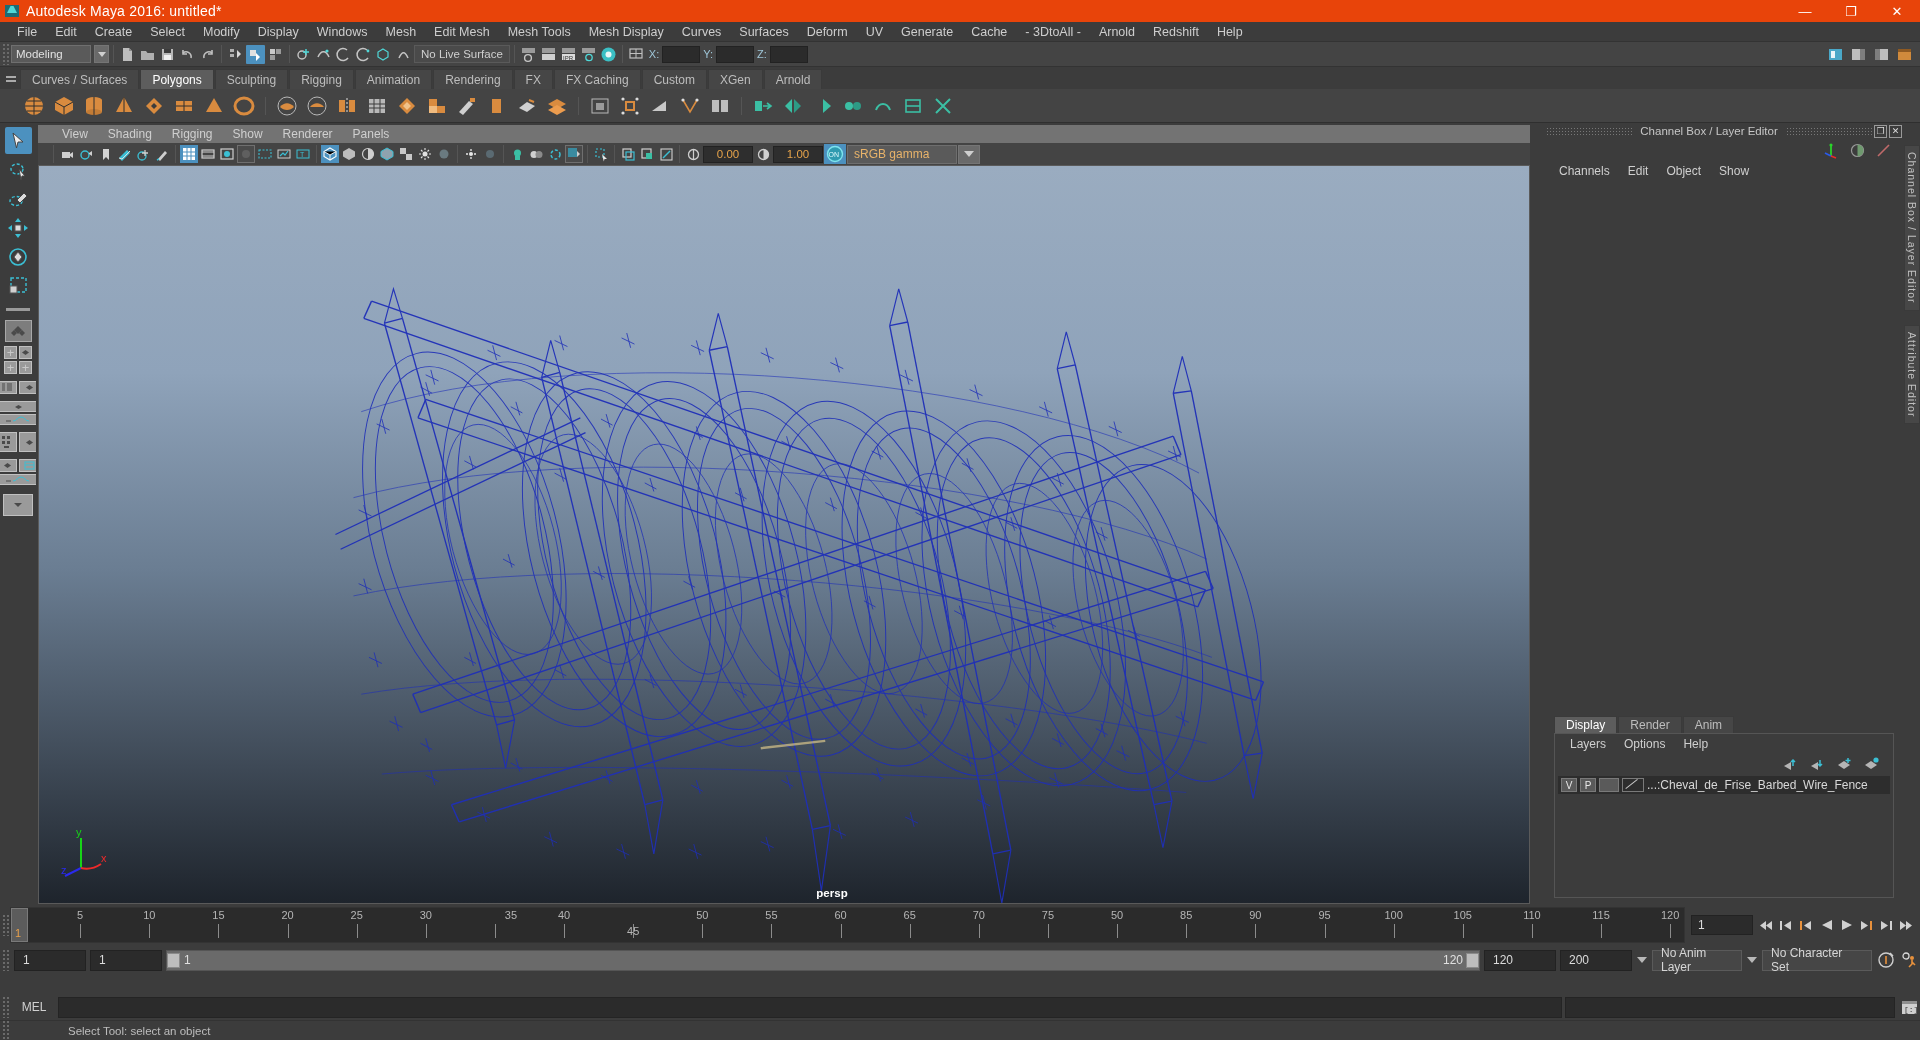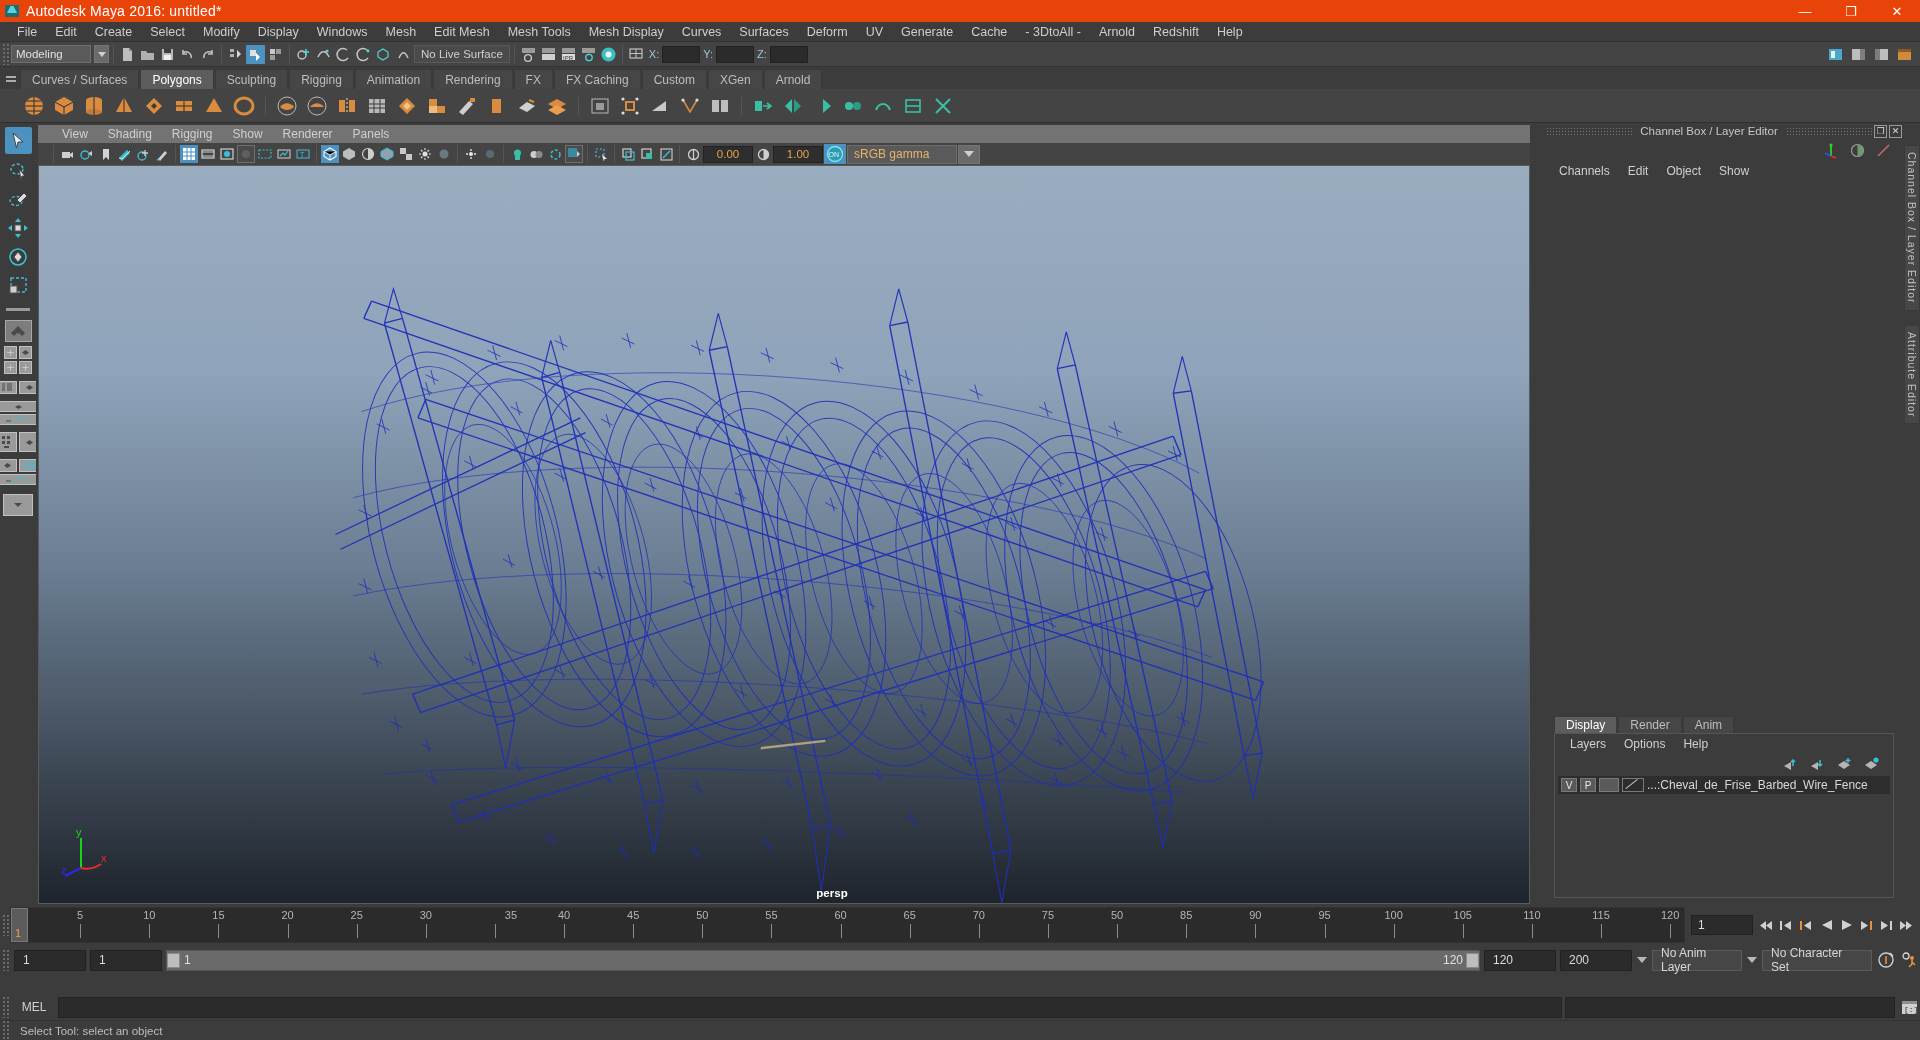--- a/index.html
+++ b/index.html
@@ -1201,7 +1201,7 @@
         <span class="tick" style="left: 33.0579%;"></span>
         <span class="ticklbl" style="left: 33.0579%;">40</span>
         <span class="tick" style="left: 37.1901%;"></span>
-        <span class="ticklbl" style="left: 37.1901%;">45</span>
+        <span class="ticklbl" style="left: 37.1901%; margin-top: 16px;">45</span>
         <span class="tick" style="left: 41.3223%;"></span>
         <span class="ticklbl" style="left: 41.3223%;">50</span>
         <span class="tick" style="left: 45.4545%;"></span>

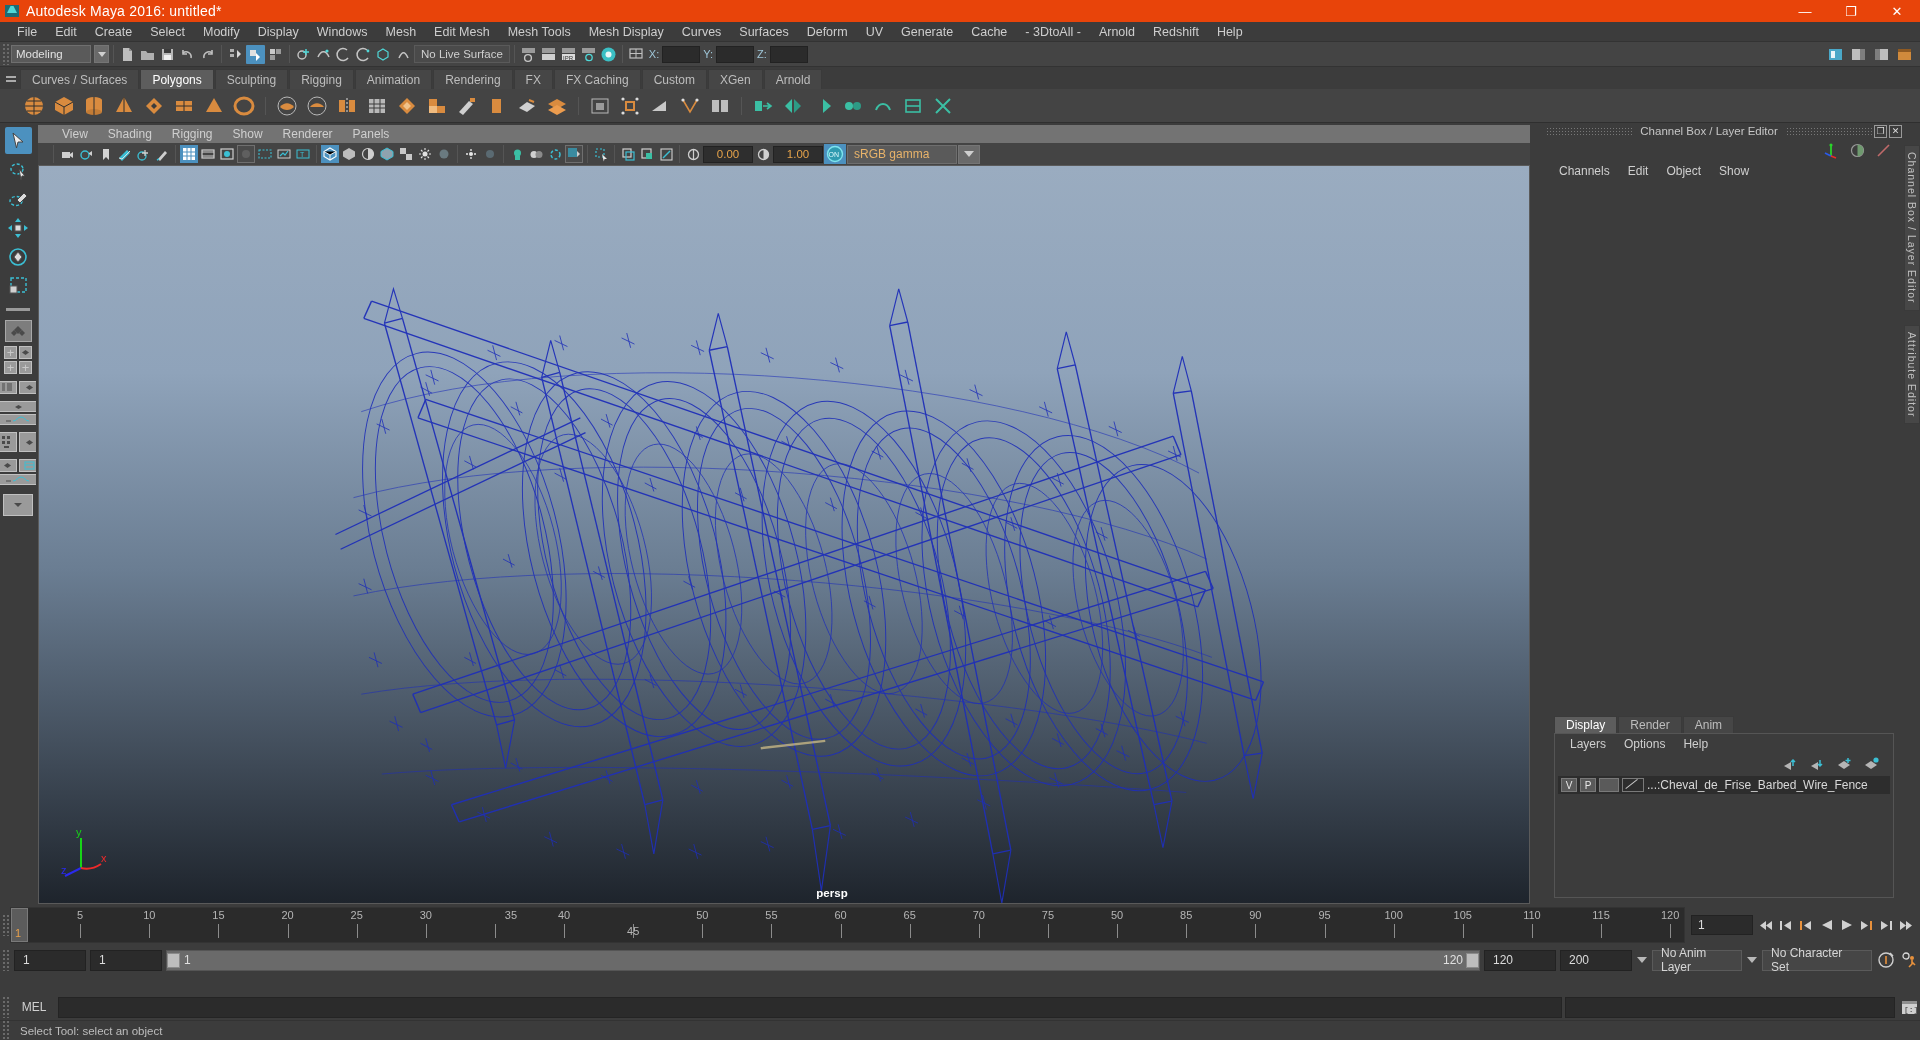--- a/index.html
+++ b/index.html
@@ -172,7 +172,7 @@
 
   
   .helpline { height:20px; background:#3c3c3c; display:flex; align-items:center; padding-left:2px;
-              font-size:11.5px; color:#bdbdbd; border-top:1px solid #333; }
+              font-size:11.5px; color:#bdbdbd; border-top:1px solid #333;gap:48px; }
   .helpline .txt { padding-left:10px; }
 
   svg { display:block; }

